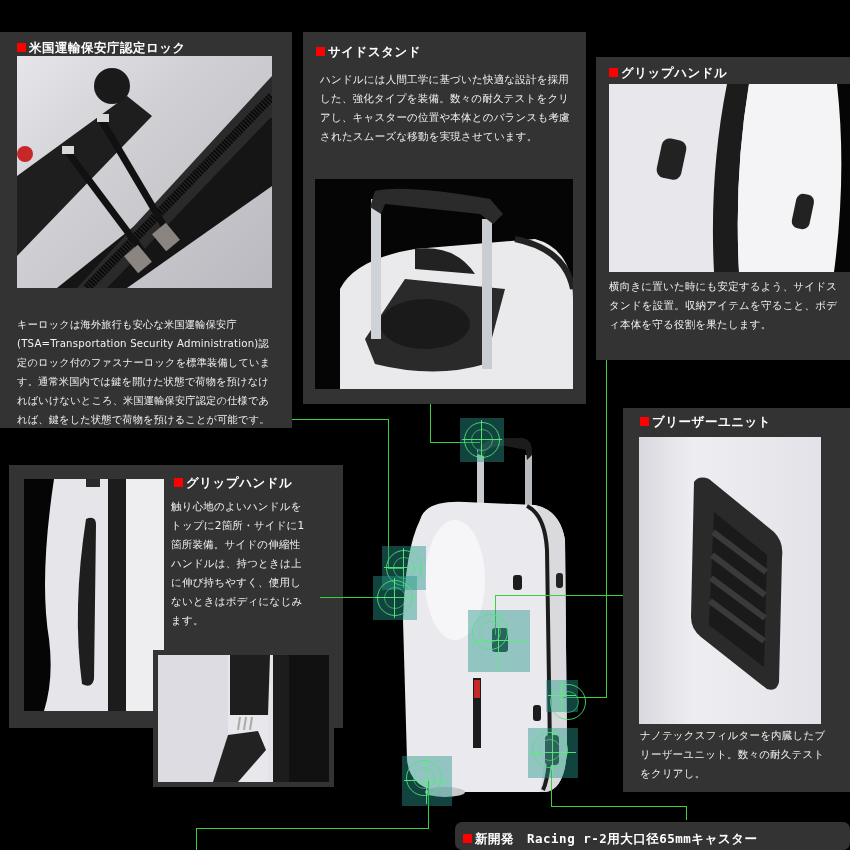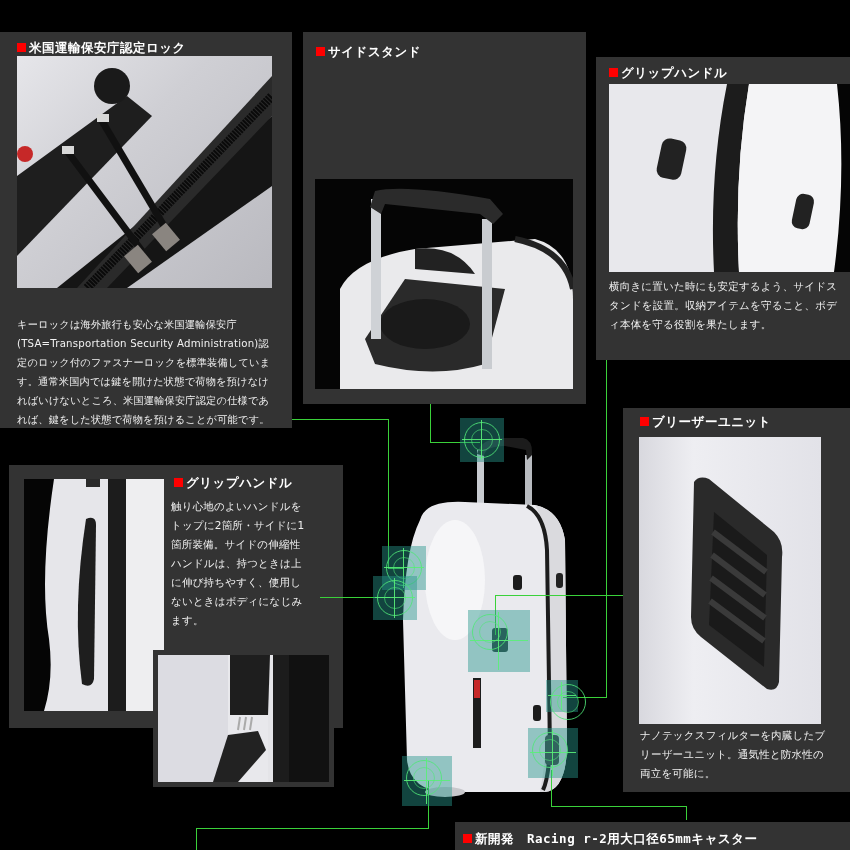--- a/index.html
+++ b/index.html
@@ -41,6 +41,7 @@
 
 <div class="panel" style="left:303px;top:32px;width:283px;height:372px;">
   <div class="ttl" style="left:13px;top:12px;"><span class="sq"></span><span>サイドスタンド</span></div>
+  <div class="txt" style="left:17px;top:38px;width:254px;">ハンドルには人間工学に基づいた快適な設計を採用した、強化タイプを装備。数々の耐久テストをクリアし、キャスターの位置や本体とのバランスも考慮されたスムーズな移動を実現させています。</div>
   <div class="photo" style="left:12px;top:147px;width:258px;height:210px;background:#050505;">
     <svg width="258" height="210" viewBox="0 0 258 210">
       <path d="M25,210 L25,110 Q40,80 100,70 L220,60 Q258,70 258,120 L258,210 Z" fill="#eaeaec"></path>

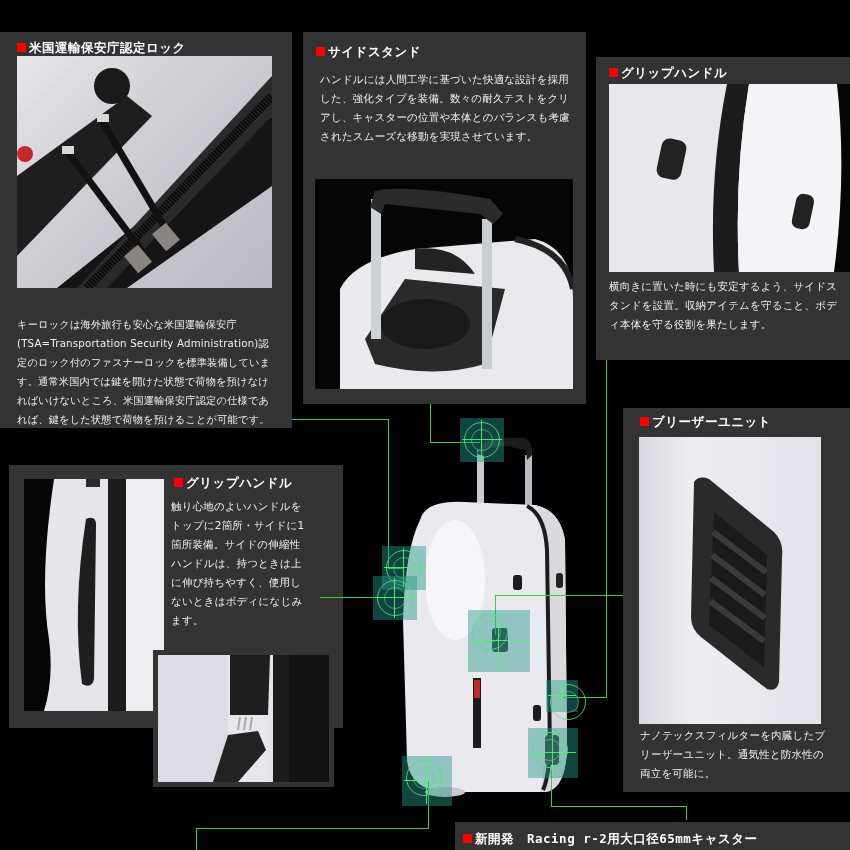--- a/index.html
+++ b/index.html
@@ -85,7 +85,7 @@
       </g>
     </svg>
   </div>
-  <div class="txt" style="left:17px;top:318px;width:190px;">ナノテックスフィルターを内臓したブリーザーユニット。通気性と防水性の両立を可能に。</div>
+  <div class="txt" style="left:17px;top:318px;width:190px;">ナノテックスフィルターを内臓したブリーザーユニット。数々の耐久テストをクリアし。</div>
 </div>
 
 <div class="panel" style="left:9px;top:465px;width:334px;height:263px;">

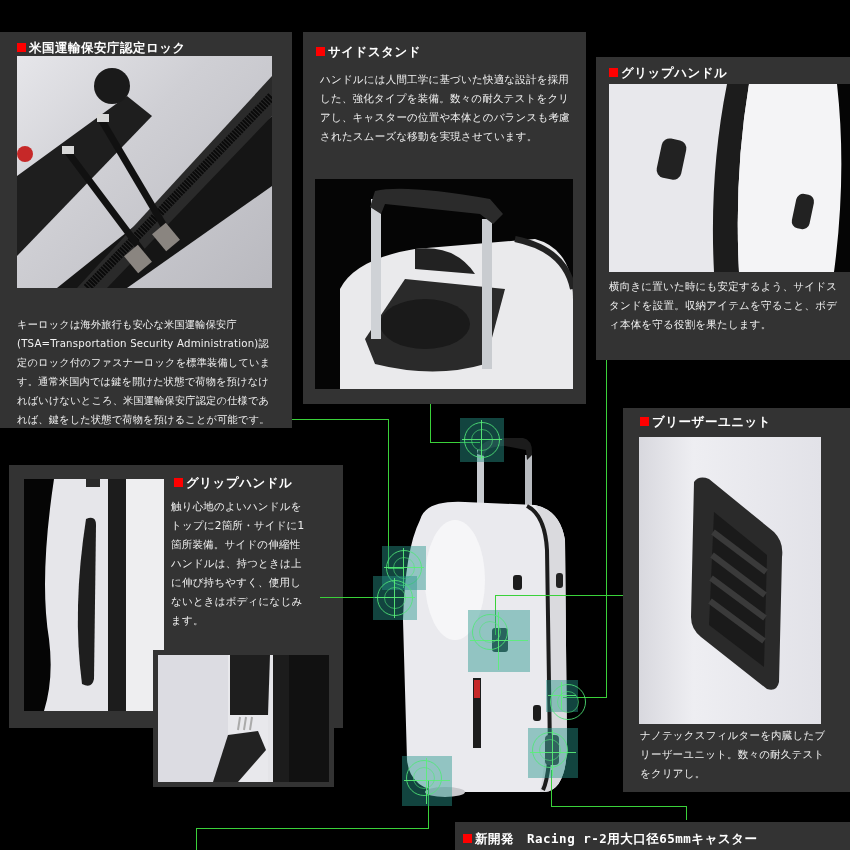--- a/index.html
+++ b/index.html
@@ -185,7 +185,7 @@
     <span class="ch" style="left:2px;top:24px;width:46px;height:1px;"></span>
   </div>
 
-<div class="panel" style="left:455px;top:822px;width:395px;height:28px;">
+<div class="panel" style="left:455px;top:822px;width:395px;height:28px;border-radius:7px;">
   <div class="ttl" style="left:8px;top:9px;font-family:'DejaVu Sans Mono','Liberation Mono',monospace;"><span class="sq"></span><span>新開発　Racing r-2用大口径65mmキャスター</span></div>
 </div>
 

